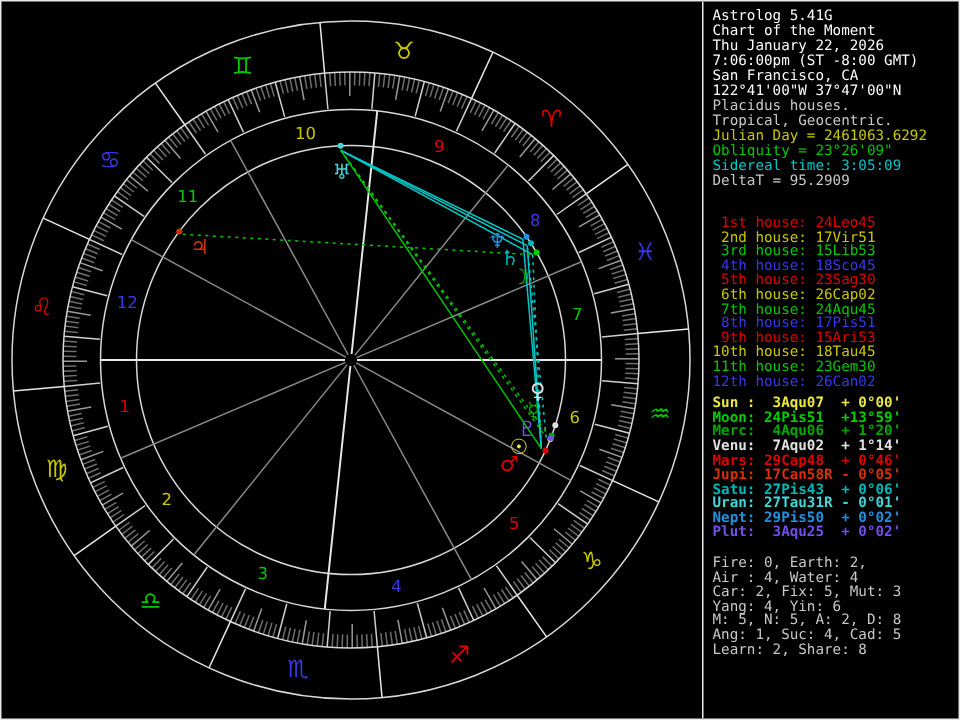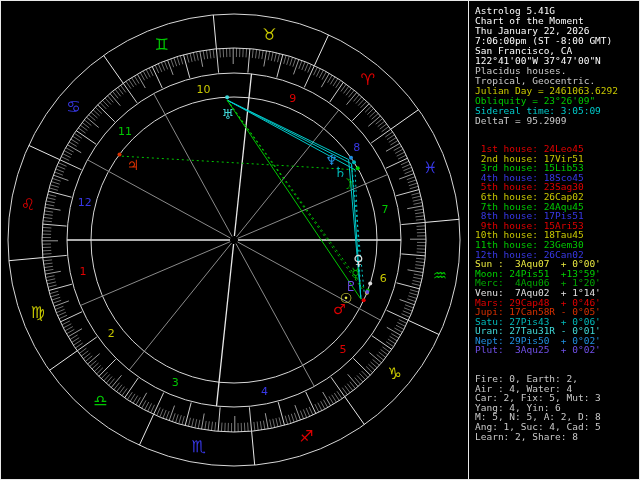--- a/index.html
+++ b/index.html
@@ -18,7 +18,7 @@
   #header-lines div{font-size:9.5px;line-height:10px;}
   #house-list{margin-top:18px;}
   #house-list div{font-size:9.5px;line-height:9.6px;}
-  #planet-list{}
+  #planet-list{margin-top:5px;font-weight:bold;}
   #planet-list div{font-size:9.5px;line-height:9.6px;}
   #tally-list{margin-top:19px;}
   #tally-list div{font-size:9.5px;line-height:9.6px;}

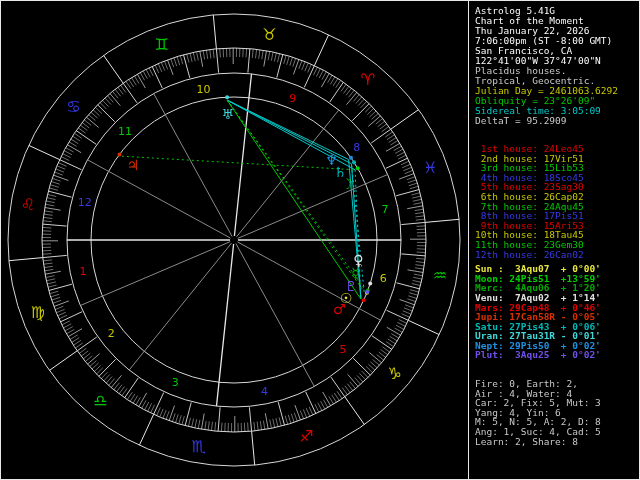--- a/index.html
+++ b/index.html
@@ -20,7 +20,7 @@
   #house-list div{font-size:9.5px;line-height:9.6px;}
   #planet-list{margin-top:5px;font-weight:bold;}
   #planet-list div{font-size:9.5px;line-height:9.6px;}
-  #tally-list{margin-top:19px;}
+  #tally-list{margin-top:11px;}
   #tally-list div{font-size:9.5px;line-height:9.6px;}
   svg text{font-family:"DejaVu Sans",sans-serif;}
 </style>

